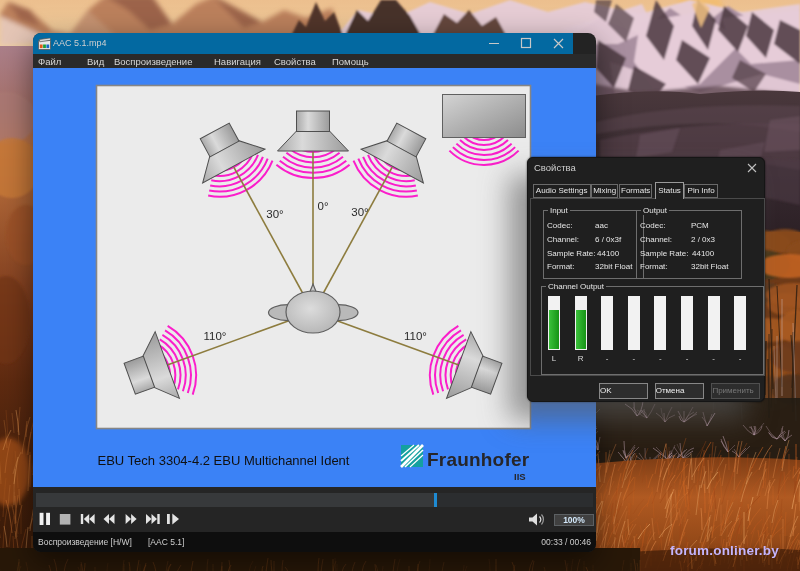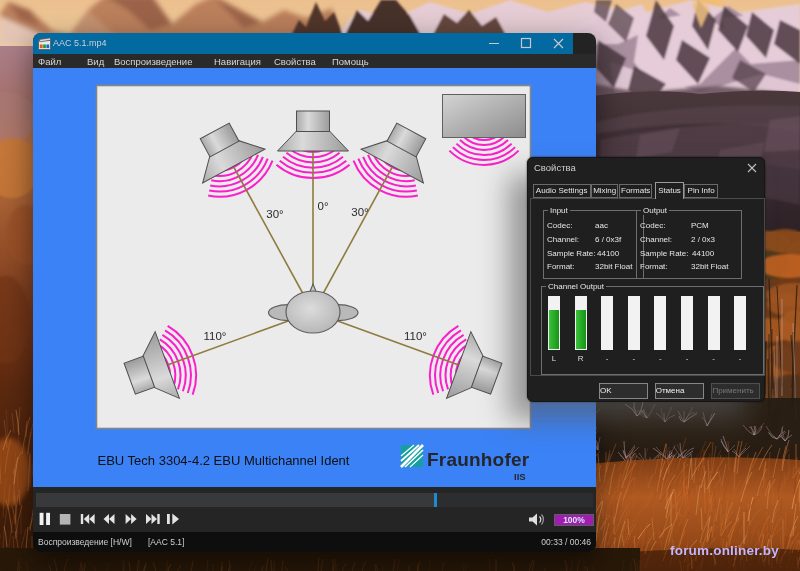--- a/index.html
+++ b/index.html
@@ -1154,7 +1154,7 @@
  <path d="M508.5 27.5 A7.5 7.5 0 0 1 508.5 37.5" fill="none" stroke="#9a9a9a" stroke-width="1.2"></path>
 </g>
 </svg>
-<div style="position:absolute;left:521px;top:26.5px;width:40px;height:12px;background:#a21caf;border:1px solid #5c6063;box-sizing:border-box;text-align:center;line-height:10px;font-size:8.5px;color:#d2e8fa;font-weight:bold">100%</div>
+<div style="position:absolute;left:521px;top:26.5px;width:40px;height:12px;background:#404040;border:1px solid #5c6063;box-sizing:border-box;text-align:center;line-height:10px;font-size:8.5px;color:#d2e8fa;font-weight:bold">100%</div>
   </div>
   <div id="statusbar">
     <span style="position:absolute;left:5px;top:5px">Воспроизведение [H/W]</span>

